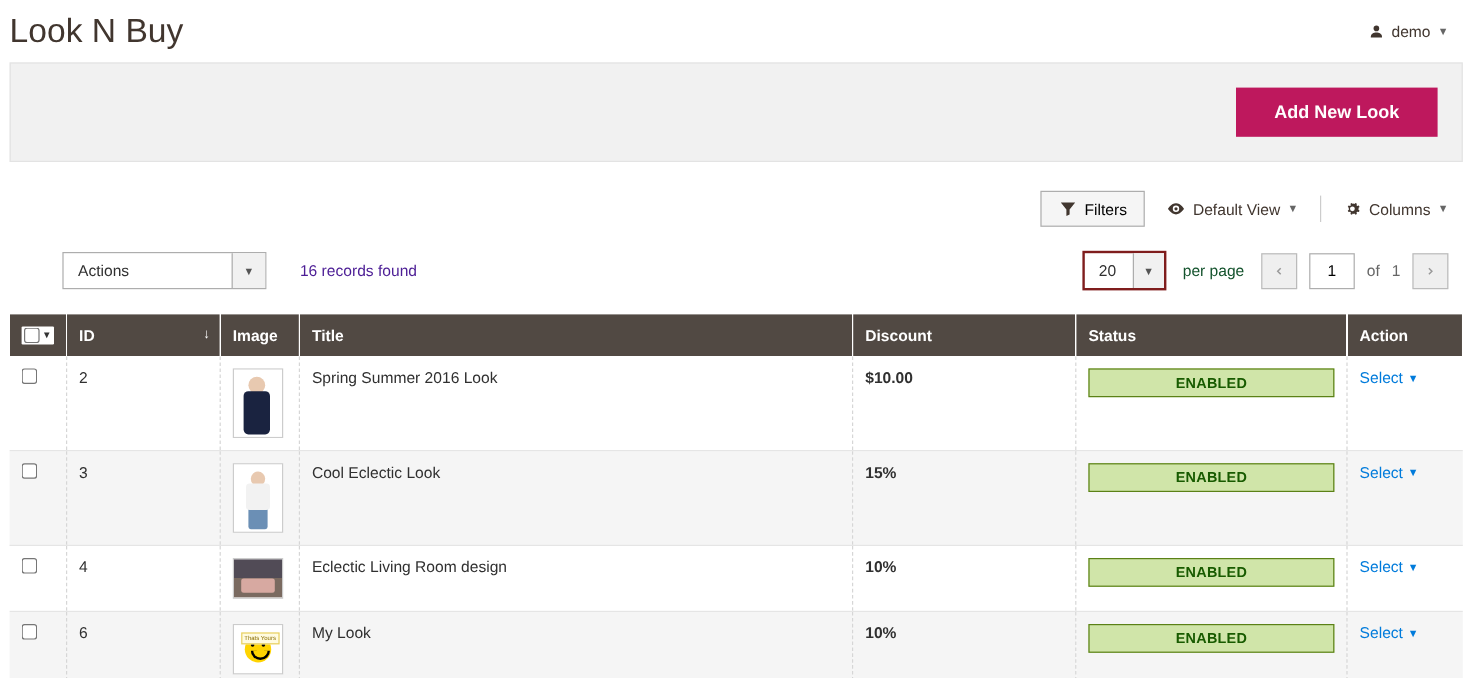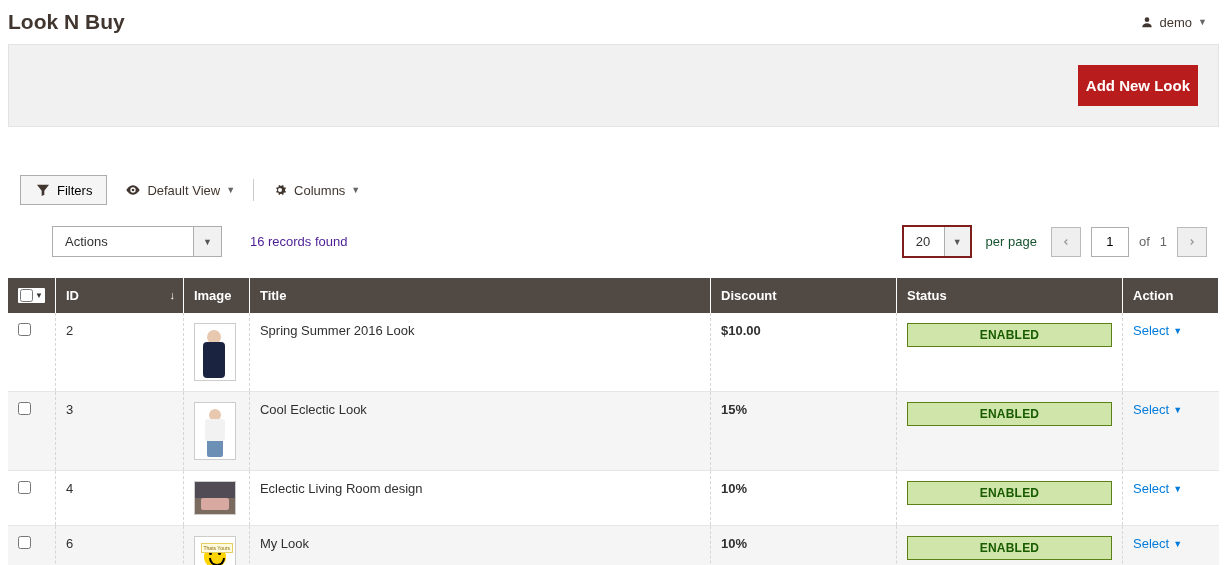--- a/index.html
+++ b/index.html
@@ -5,7 +5,7 @@
 * { box-sizing: border-box; margin: 0; padding: 0; }
 body { font-family: 'Helvetica Neue', Arial, sans-serif; font-size: 13px; color: #303030; background: #fff; width: 1227px; }
 .header { display: flex; justify-content: space-between; align-items: center; padding: 10px 20px 10px 8px; }
-.page-title { font-size: 21px; font-weight: 700; color: #41362f; }
+.page-title { font-size: 28px; font-weight: 400; color: #41362f; }
 .user-menu { display: flex; align-items: center; gap: 6px; cursor: pointer; color: #41362f; }
 .user-icon { width: 14px; height: 14px; }
 .caret { font-size: 9px; color: #666; }

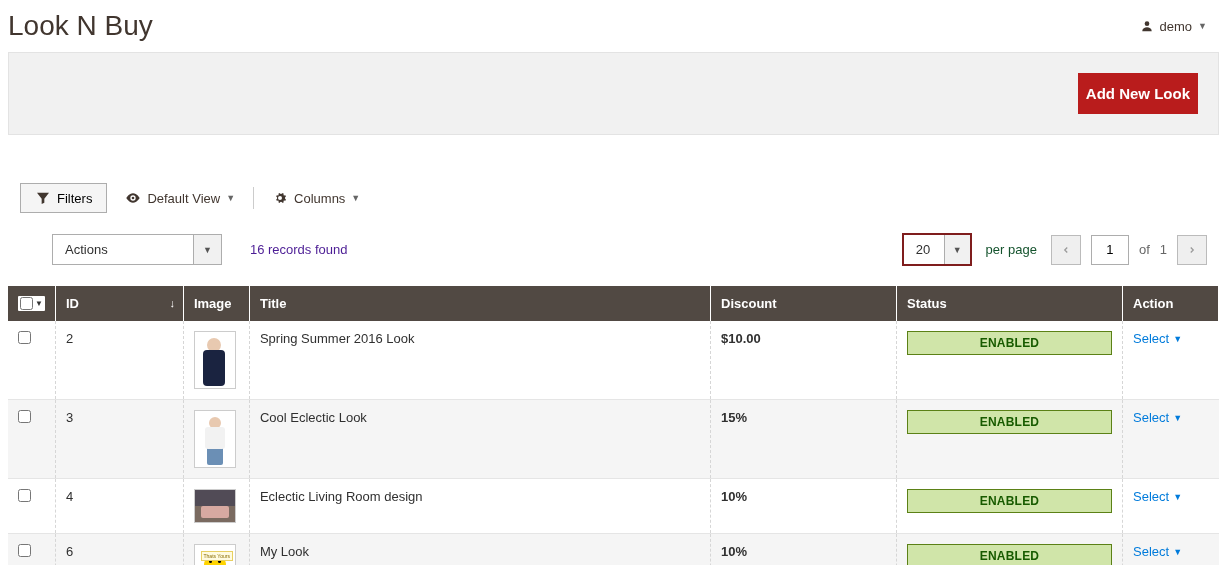--- a/index.html
+++ b/index.html
@@ -10,7 +10,7 @@
 .user-icon { width: 14px; height: 14px; }
 .caret { font-size: 9px; color: #666; }
 .action-bar { background: #f1f1f1; border: 1px solid #e3e3e3; padding: 20px 20px; display: flex; justify-content: flex-end; margin: 0 8px; }
-.btn-primary { background: #b91c1c; color: #fff; border: none; padding: 12px 8px; font-size: 15px; font-weight: 600; cursor: pointer; }
+.btn-primary { background: #be185d; color: #fff; border: none; padding: 12px 32px; font-size: 15px; font-weight: 600; cursor: pointer; }
 .toolbar-top { display: flex; align-items: center; gap: 18px; padding: 48px 20px 14px 20px; }
 .btn-filters { background: #f5f5f5; border: 1px solid #adadad; padding: 6px 14px; display: flex; align-items: center; gap: 6px; cursor: pointer; font-size: 13px; }
 .tb-item { display: flex; align-items: center; gap: 6px; cursor: pointer; font-size: 13px; color: #41362f; }

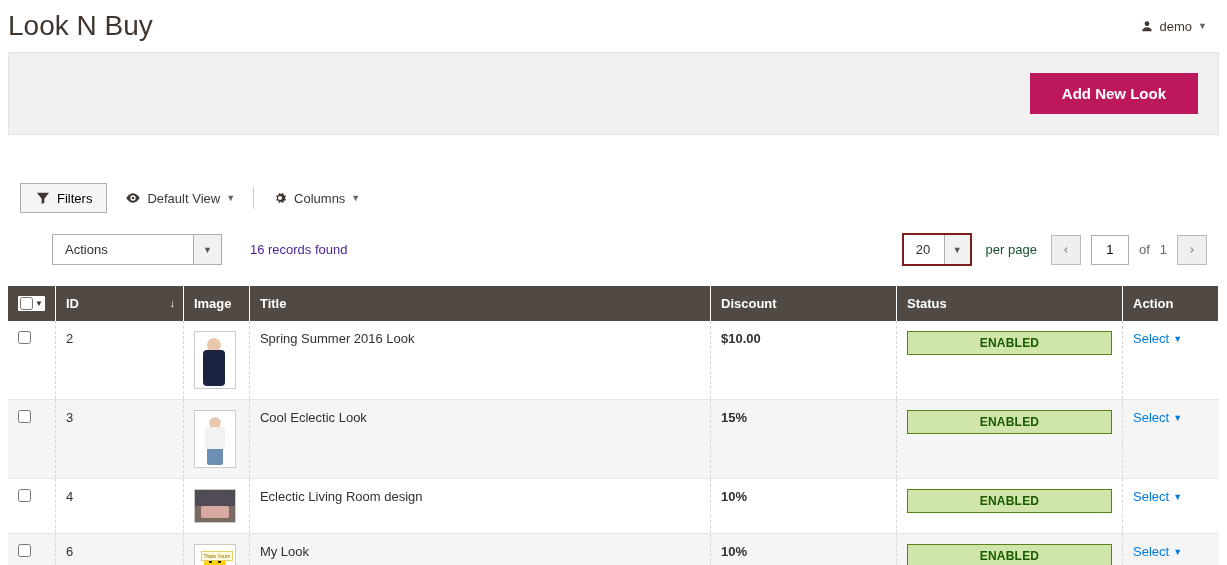--- a/index.html
+++ b/index.html
@@ -11,7 +11,7 @@
 .caret { font-size: 9px; color: #666; }
 .action-bar { background: #f1f1f1; border: 1px solid #e3e3e3; padding: 20px 20px; display: flex; justify-content: flex-end; margin: 0 8px; }
 .btn-primary { background: #be185d; color: #fff; border: none; padding: 12px 32px; font-size: 15px; font-weight: 600; cursor: pointer; }
-.toolbar-top { display: flex; align-items: center; gap: 18px; padding: 48px 20px 14px 20px; }
+.toolbar-top { display: flex; justify-content: flex-end; align-items: center; gap: 18px; padding: 24px 20px 14px 20px; }
 .btn-filters { background: #f5f5f5; border: 1px solid #adadad; padding: 6px 14px; display: flex; align-items: center; gap: 6px; cursor: pointer; font-size: 13px; }
 .tb-item { display: flex; align-items: center; gap: 6px; cursor: pointer; font-size: 13px; color: #41362f; }
 .divider-v { width: 1px; height: 22px; background: #ccc; }

